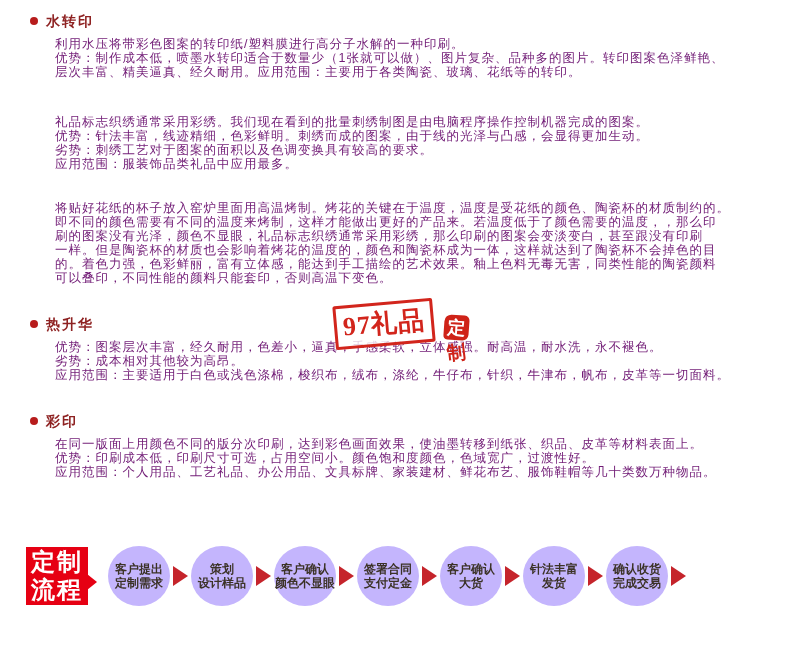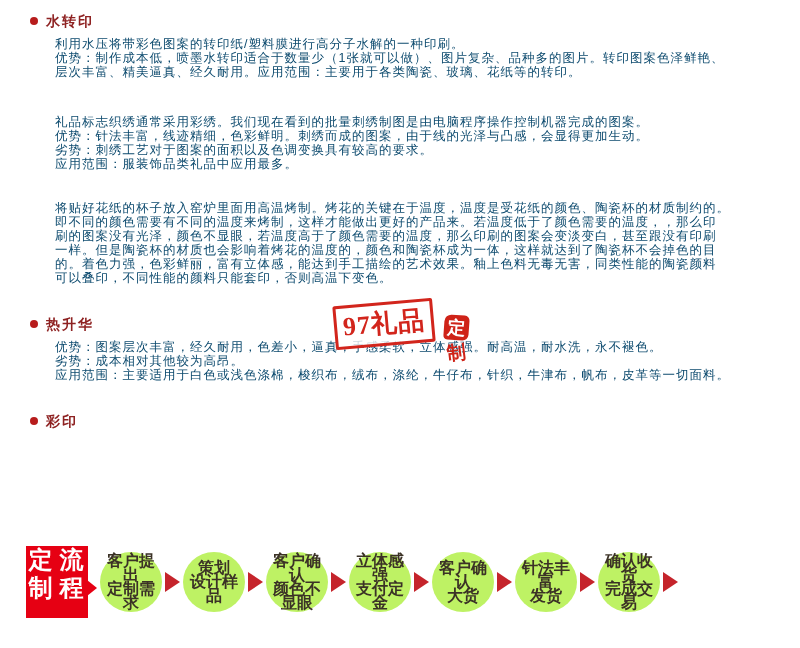--- a/index.html
+++ b/index.html
@@ -14,7 +14,7 @@
   .bullet { width:8px; height:8px; border-radius:50%; background:#b71c1c; flex:0 0 auto; }
   .method-title { margin:0; font-size:14px; font-weight:bold; color:#8e2222; letter-spacing:2px; line-height:18px; }
   .method-body {
-    margin:7px 0 0 25px; color:#0c4a6e; font-size:12.5px; line-height:14px;
+    margin:7px 0 0 25px; color:#701a75; font-size:12.5px; line-height:14px;
     letter-spacing:1px; white-space:pre-line; max-width:725px;
   }
   

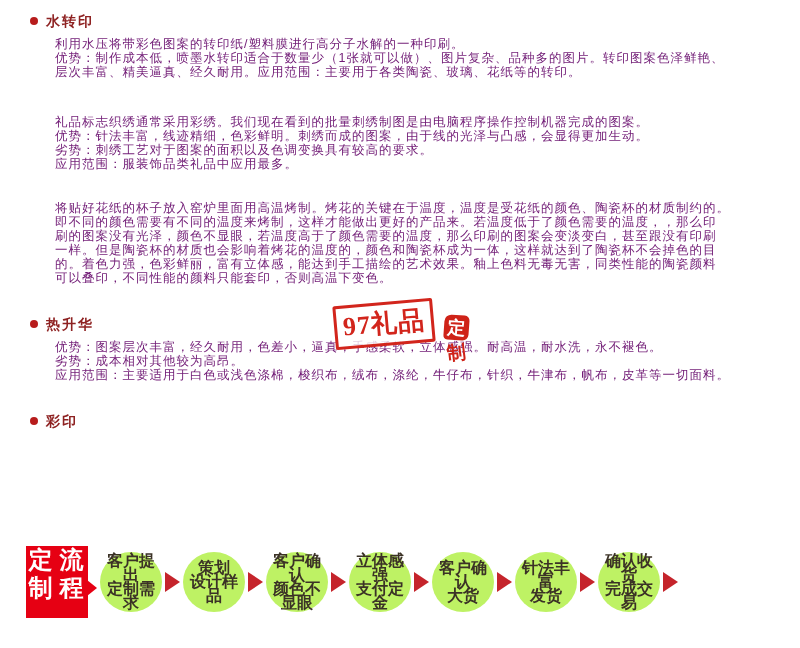--- a/index.html
+++ b/index.html
@@ -82,7 +82,7 @@
     <section class="method">
       <p class="method-body">将贴好花纸的杯子放入窑炉里面用高温烤制。烤花的关键在于温度，温度是受花纸的颜色、陶瓷杯的材质制约的。
 即不同的颜色需要有不同的温度来烤制，这样才能做出更好的产品来。若温度低于了颜色需要的温度，，那么印
-刷的图案没有光泽，颜色不显眼，若温度高于了颜色需要的温度，那么印刷的图案会变淡变白，甚至跟没有印刷
+刷的图案没有光泽，颜色不显眼，礼品标志织绣通常采用彩绣，那么印刷的图案会变淡变白，甚至跟没有印刷
 一样。但是陶瓷杯的材质也会影响着烤花的温度的，颜色和陶瓷杯成为一体，这样就达到了陶瓷杯不会掉色的目
 的。着色力强，色彩鲜丽，富有立体感，能达到手工描绘的艺术效果。釉上色料无毒无害，同类性能的陶瓷颜料
 可以叠印，不同性能的颜料只能套印，否则高温下变色。</p>

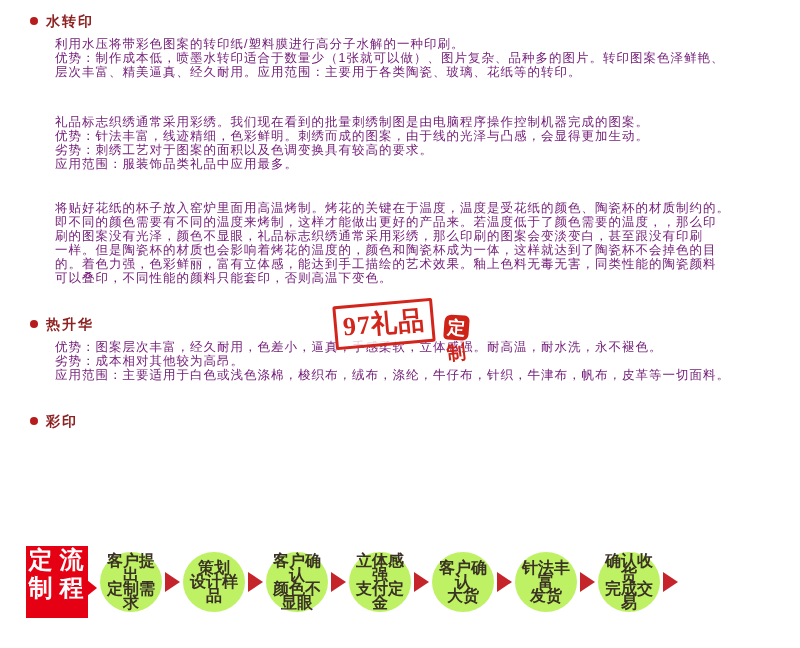--- a/index.html
+++ b/index.html
@@ -103,6 +103,9 @@
         <span class="bullet"></span>
         <h3 class="method-title">彩印</h3>
       </div>
+      <p class="method-body">在同一版面上用颜色不同的版分次印刷，达到彩色画面效果，使油墨转移到纸张、织品、皮革等材料表面上。
+优势：印刷成本低，印刷尺寸可选，占用空间小。颜色饱和度颜色，色域宽广，过渡性好。
+应用范围：个人用品、工艺礼品、办公用品、文具标牌、家装建材、鲜花布艺、服饰鞋帽等几十类数万种物品。</p>
     </section>
 
   </div>

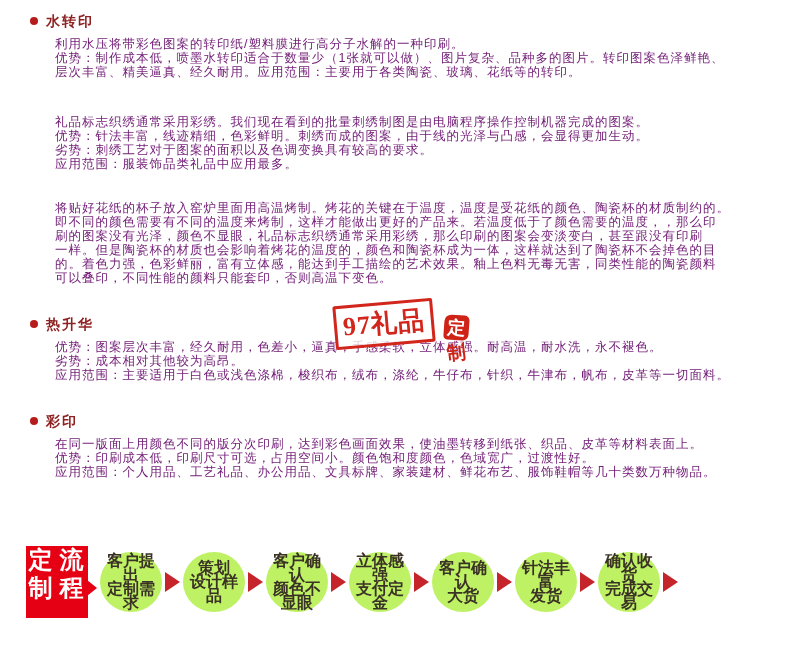--- a/index.html
+++ b/index.html
@@ -35,10 +35,10 @@
   
   .flow { position:absolute; left:26px; top:546px; display:flex; align-items:center; }
   .flow-badge {
-    width:62px; height:72px; background:#e60013; color:#ffffff; font-weight:bold;
+    width:62px; height:58px; background:#e60013; color:#ffffff; font-weight:bold;
     font-size:24px; line-height:28px; letter-spacing:2px; text-align:center;
-    display:flex; flex-direction:row; justify-content:center; position:relative;
-    margin-right:12px; flex:0 0 auto;
+    display:flex; flex-direction:column; justify-content:center; position:relative;
+    margin-right:20px; flex:0 0 auto;
   }
   .flow-badge::after {
     content:""; position:absolute; right:-9px; top:50%; margin-top:-2px;

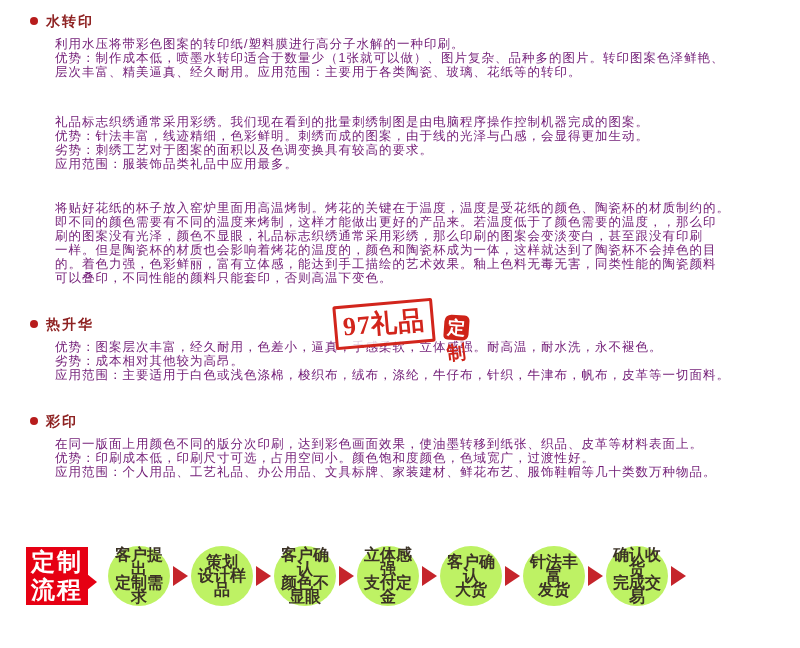--- a/index.html
+++ b/index.html
@@ -46,8 +46,8 @@
     width:0; height:0;
   }
   .flow-step {
-    width:62px; height:60px; border-radius:50%; background:#bef264; color:#3b3226;
-    font-size:16px; font-weight:bold; line-height:14px; text-align:center;
+    width:62px; height:60px; border-radius:50%; background:#c4b5fd; color:#3b3226;
+    font-size:12px; font-weight:bold; line-height:14px; text-align:center;
     display:flex; flex-direction:column; justify-content:center; flex:0 0 auto;
   }
   .flow-arrow {

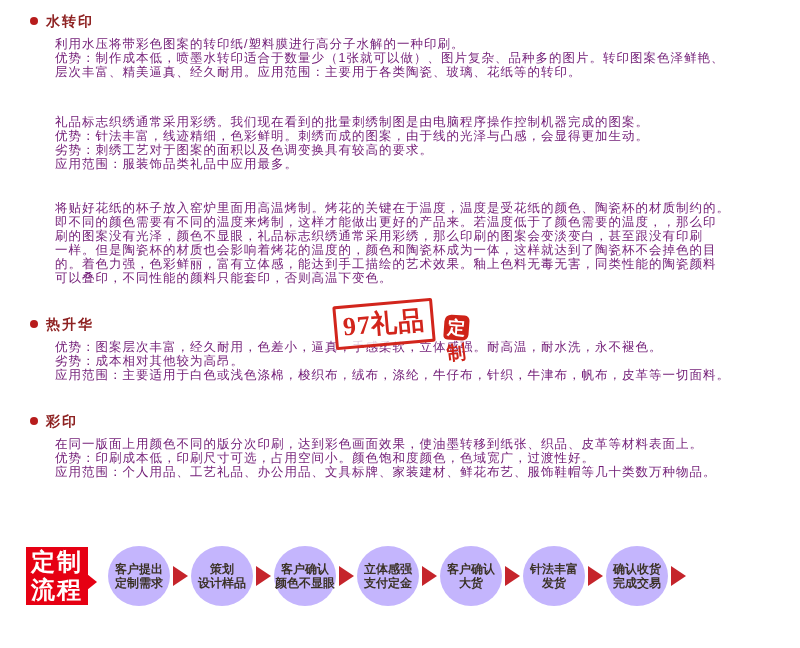--- a/index.html
+++ b/index.html
@@ -143,7 +143,7 @@
     <span class="flow-arrow"></span>
 
     <div class="flow-step">
-      <div>立体感强</div>
+      <div>签署合同</div>
       <div>支付定金</div>
     </div>
     <span class="flow-arrow"></span>

